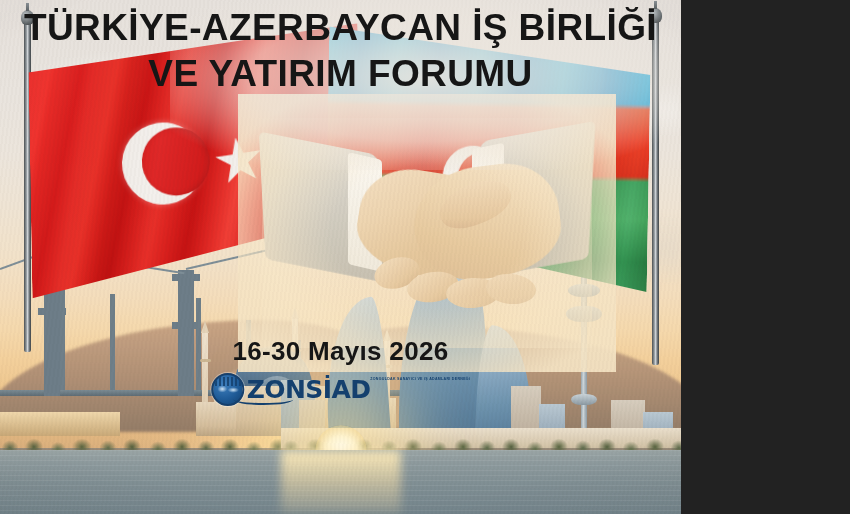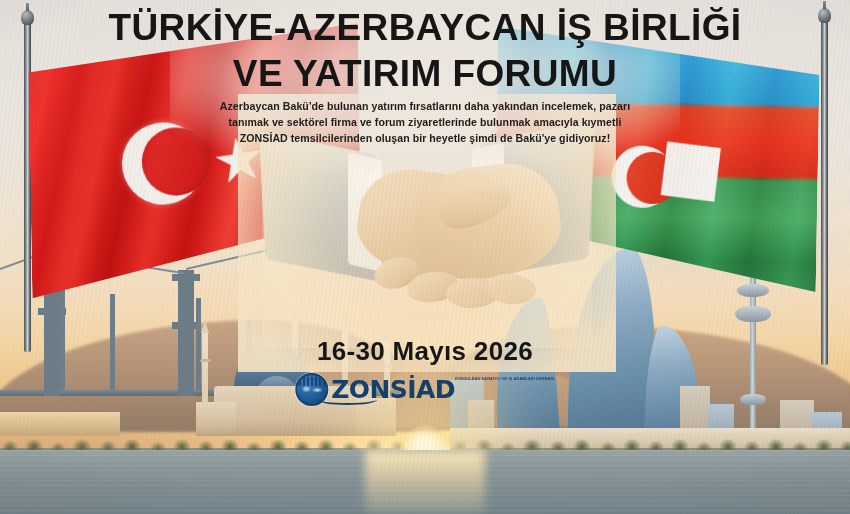--- a/index.html
+++ b/index.html
@@ -8,7 +8,7 @@
 
   .poster{
     position:relative;
-    width:850px;height:514px;
+    width:681px;height:514px;
     overflow:hidden;
     background:#f0abfc;
     user-select:none;

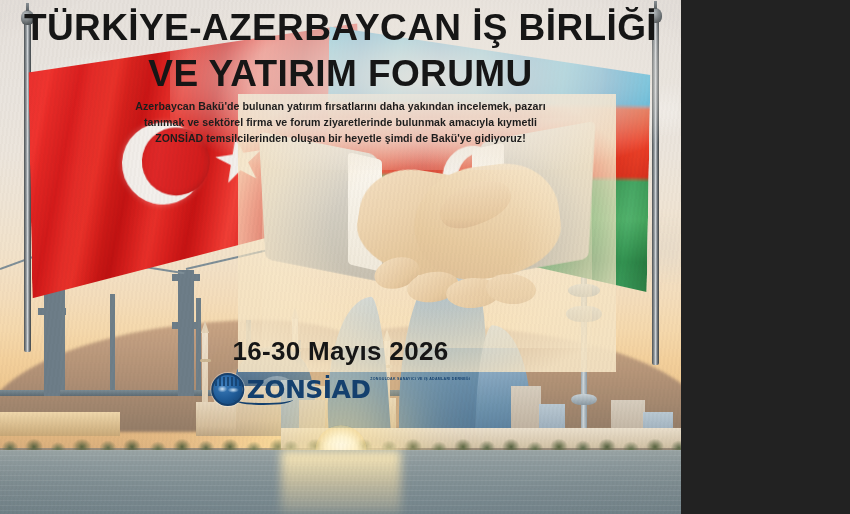--- a/index.html
+++ b/index.html
@@ -580,7 +580,6 @@
     <span class="l2">VE YATIRIM FORUMU</span>
   </div>
 
-  <div class="blurb">Azerbaycan Bakü'de bulunan yatırım fırsatlarını daha yakından incelemek, pazarı tanımak ve sektörel firma ve forum ziyaretlerinde bulunmak amacıyla kıymetli ZONSİAD temsilcilerinden oluşan bir heyetle şimdi de Bakü'ye gidiyoruz!</div>
 
   <div class="dateline">16-30 Mayıs 2026</div>
 

